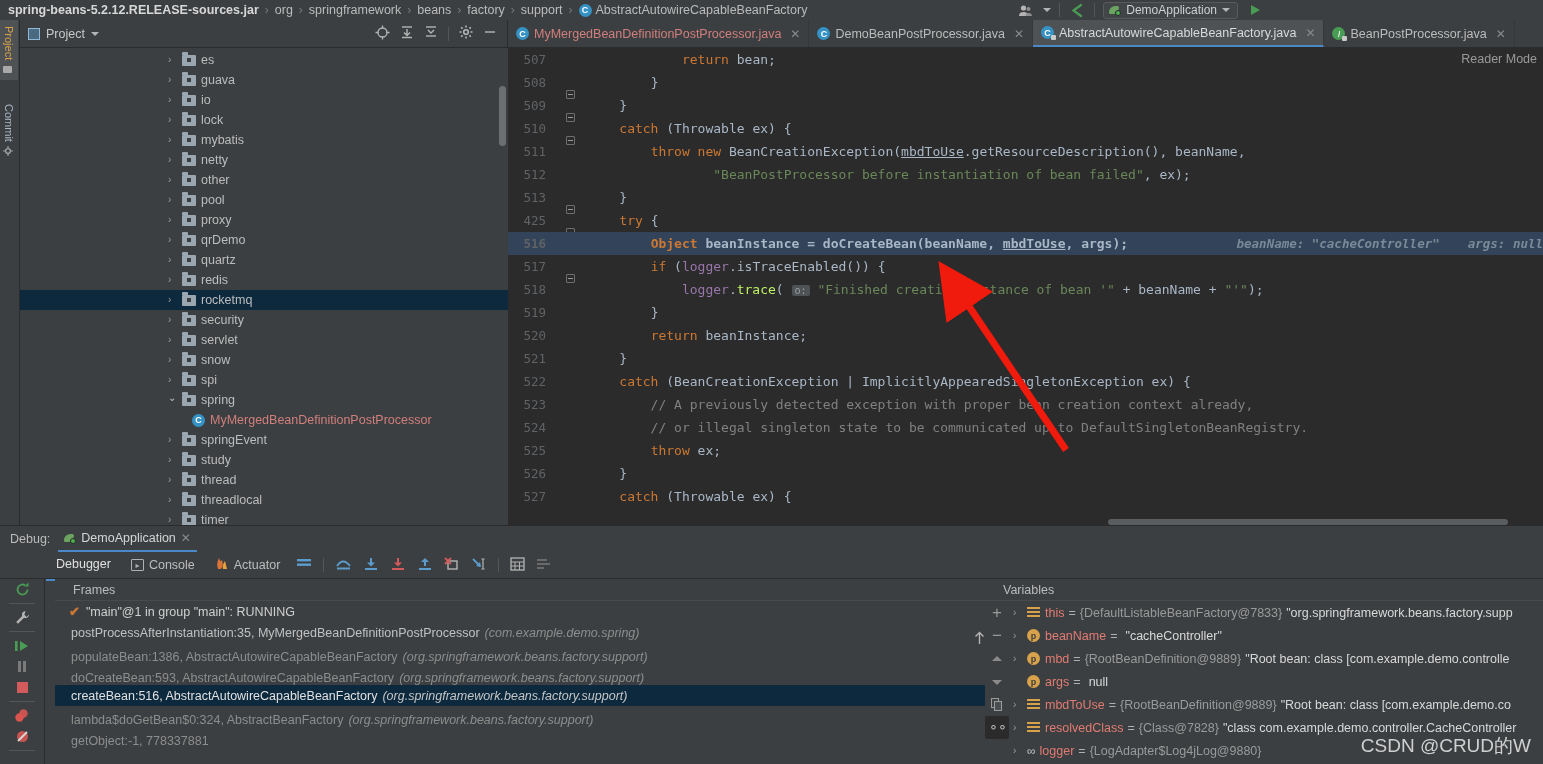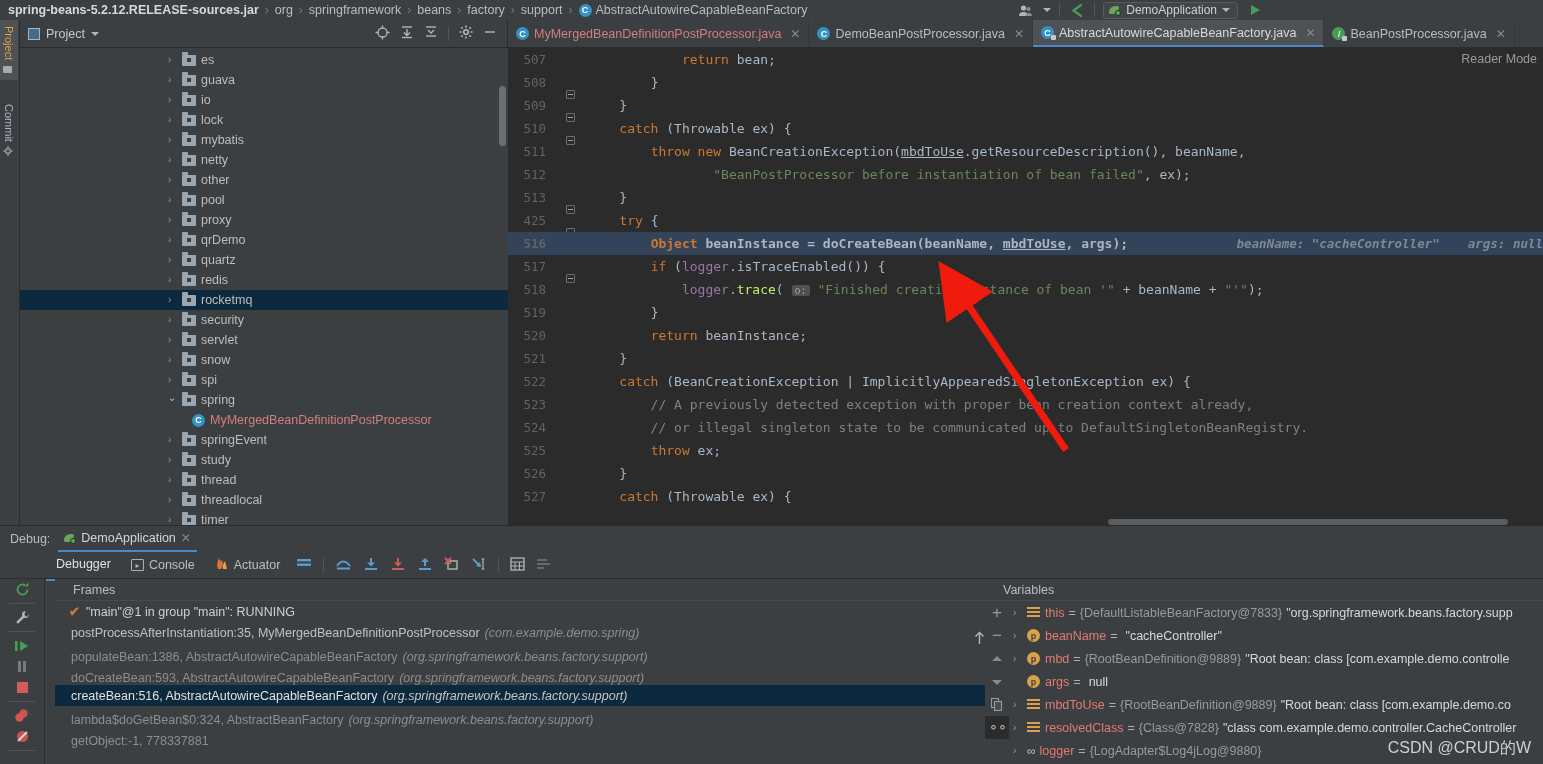--- a/index.html
+++ b/index.html
@@ -285,7 +285,7 @@
   .vval { color: #d8d8d8; margin-left: 4px; }
   .vnull { color: #d8d8d8; }
   .watermark {
-    position: absolute; right: 12px; bottom: 6px; font-size: 16px; color: #cfcfcf;
+    position: absolute; right: 12px; bottom: 6px; font-size: 19px; color: #cfcfcf;
     font-family: "Liberation Sans", sans-serif;
   }
 </style>

